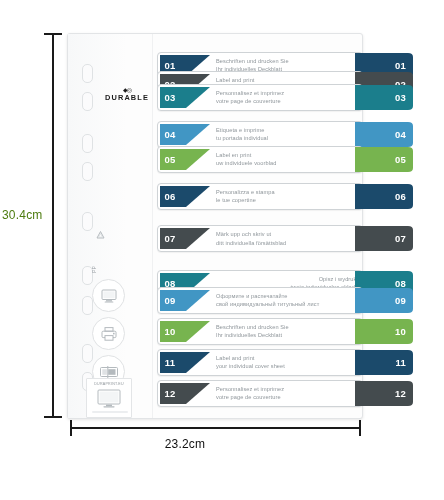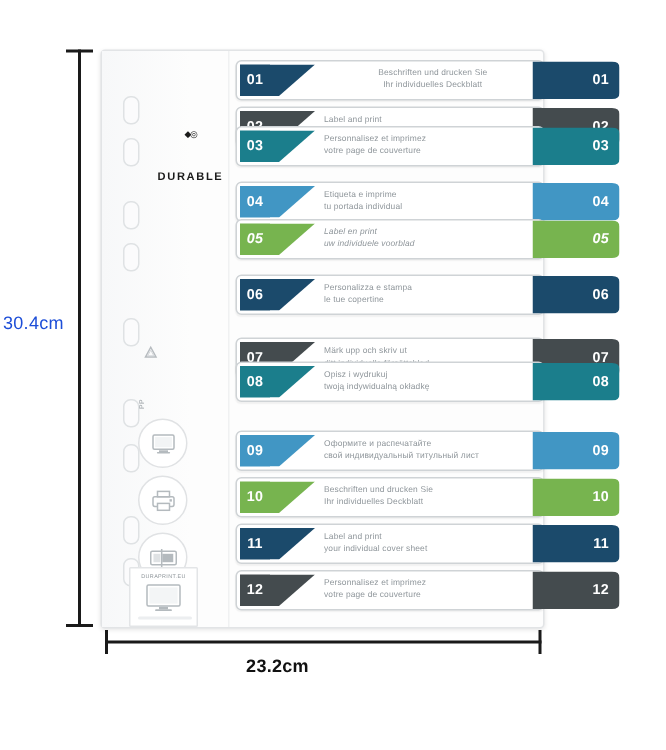--- a/index.html
+++ b/index.html
@@ -223,7 +223,7 @@
     </div>
 
     <div class="rows">
-        <div class="row" style="top: 0px; text-align: center;">
+        <div class="row" style="top: 12px;">
           <div class="card">
             <div class="num-block" style="background:#1b4a6b">01</div>
             <div class="flag"><svg width="30" height="21" viewBox="0 0 30 21" preserveAspectRatio="none">

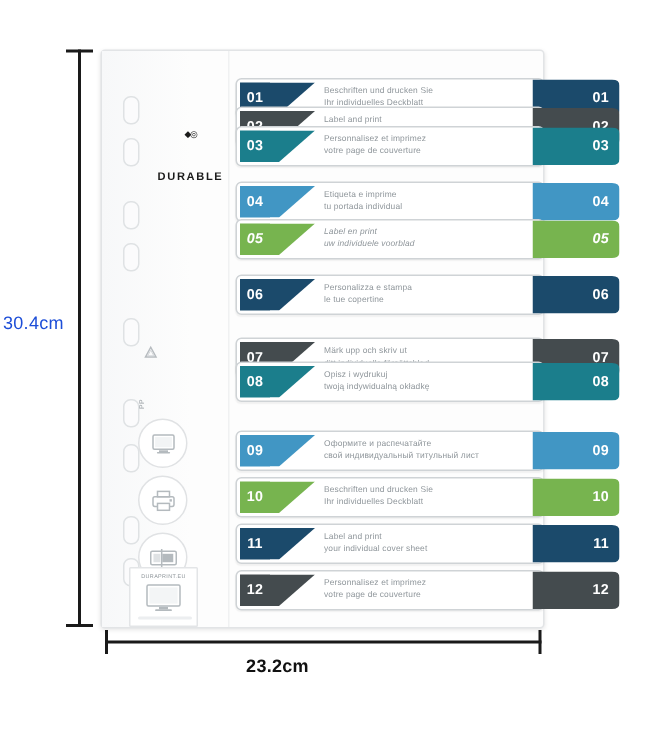--- a/index.html
+++ b/index.html
@@ -69,7 +69,7 @@
     font-size:6px;color:#1b1b1b;line-height:5px;letter-spacing:-1px;
   }
   .brand-name{
-    font-size:7.4px;font-weight:bold;color:#1b1b1b;letter-spacing:1.1px;margin-top:20px;
+    font-size:7.4px;font-weight:bold;color:#1b1b1b;letter-spacing:1.1px;
   }
 
   

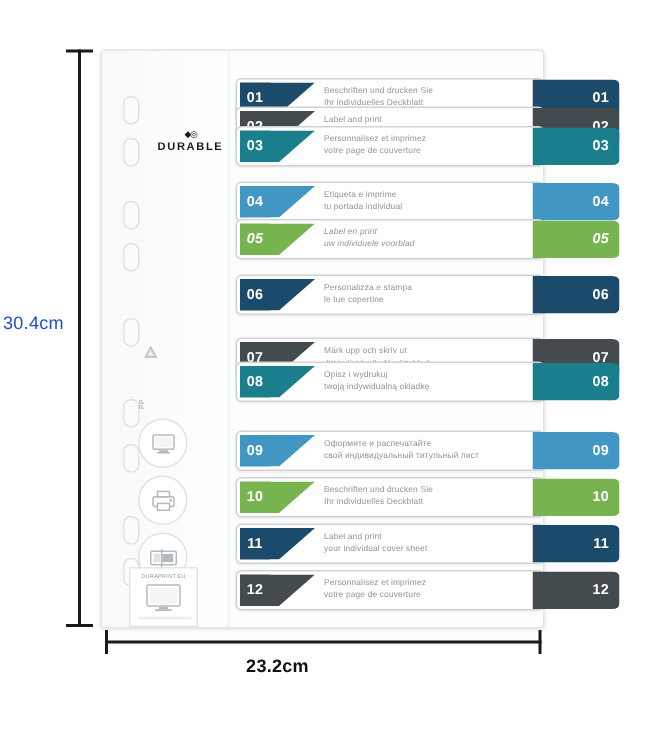--- a/index.html
+++ b/index.html
@@ -295,7 +295,7 @@
             <div class="tab-num">04</div>
           </div>
         </div>
-        <div class="row" style="top: 106px; font-style: italic;">
+        <div class="row" style="top: 106px;">
           <div class="card">
             <div class="num-block" style="background:#77b44f">05</div>
             <div class="flag"><svg width="30" height="21" viewBox="0 0 30 21" preserveAspectRatio="none">

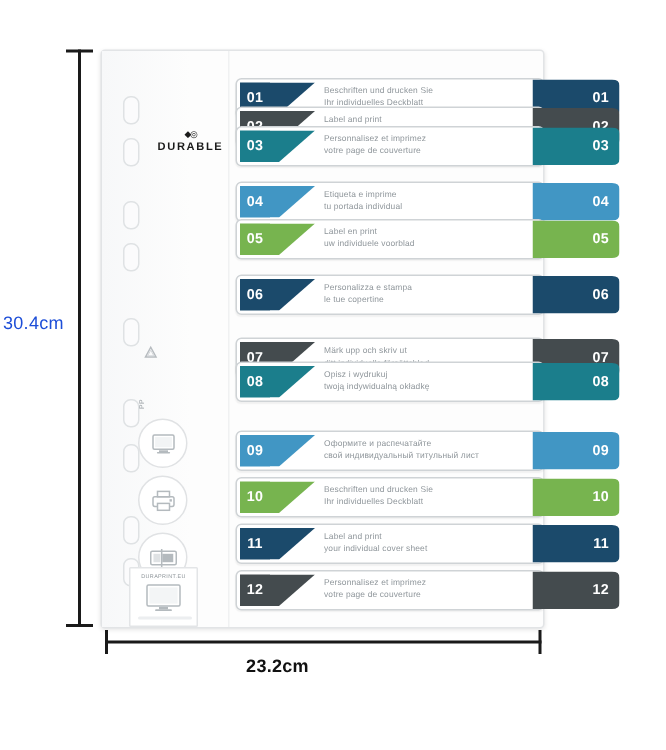--- a/index.html
+++ b/index.html
@@ -24,7 +24,7 @@
   .dim-v-cap-bot{top:416px;}
   .dim-v-label{
     position:absolute;left:2px;top:208px;
-    font-size:12px;color:#1d4ed8;letter-spacing:.2px;
+    font-size:12px;color:#4d7c0f;letter-spacing:.2px;
     white-space:nowrap;
   }
   .dim-h-line{

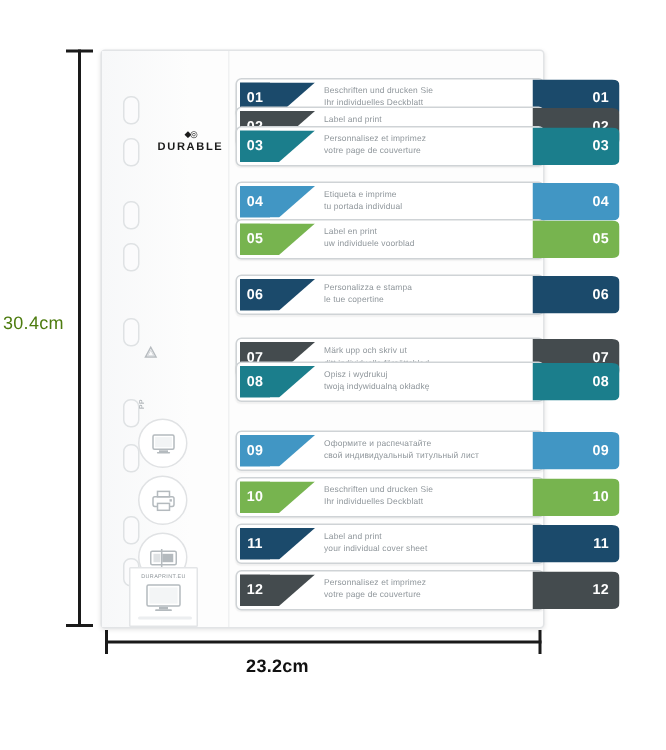--- a/index.html
+++ b/index.html
@@ -349,7 +349,7 @@
             <div class="tab-num">07</div>
           </div>
         </div>
-        <div class="row" style="top: 201px;">
+        <div class="row" style="top: 230px; text-align: right;">
           <div class="card">
             <div class="num-block" style="background:#1b7e8c">08</div>
             <div class="flag"><svg width="30" height="21" viewBox="0 0 30 21" preserveAspectRatio="none">

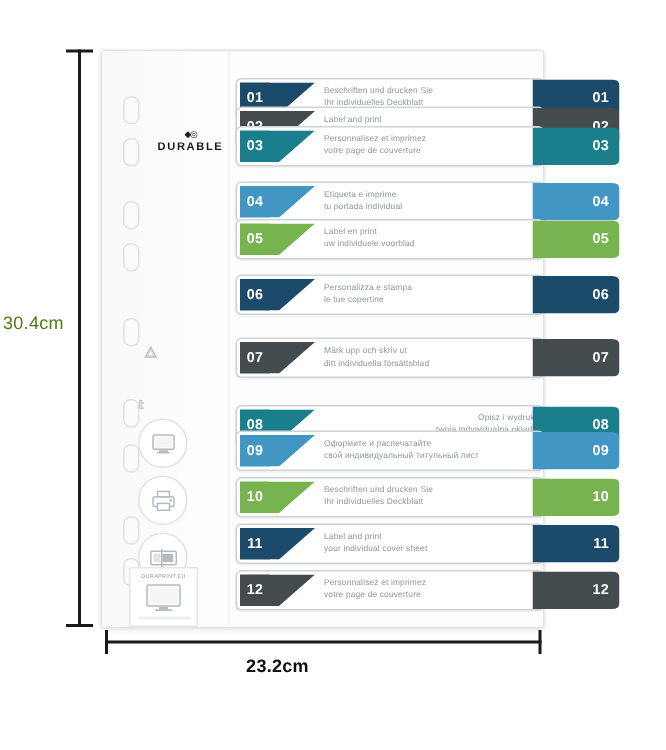--- a/index.html
+++ b/index.html
@@ -37,7 +37,7 @@
   .dim-h-cap-r{left:359px;}
   .dim-h-label{
     position:absolute;left:0;top:437px;width:370px;text-align:center;
-    font-size:12px;color:#111;letter-spacing:.2px;font-weight:bold;
+    font-size:12px;color:#111;letter-spacing:.2px;
   }
 
   

